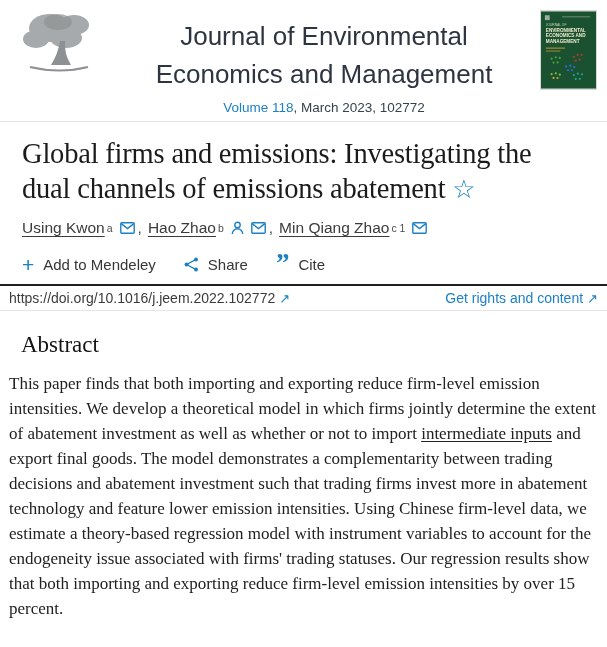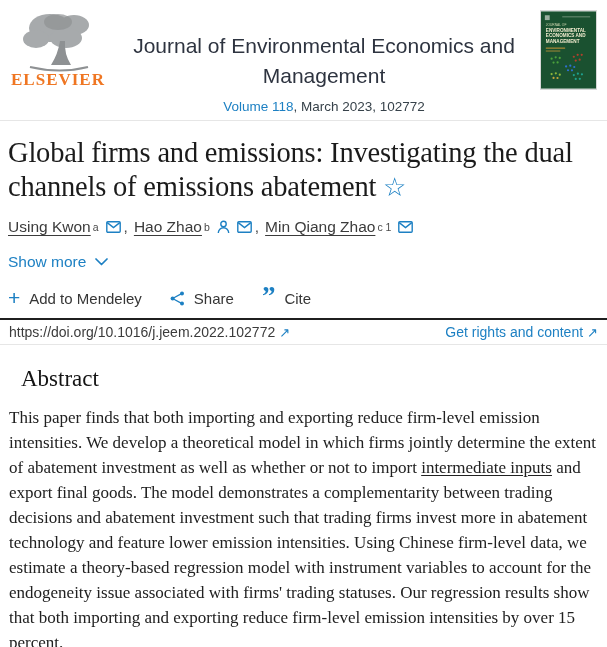--- a/index.html
+++ b/index.html
@@ -26,9 +26,8 @@
   .header-center{flex:1 1 auto;text-align:center;padding-top:10px;}
   .journal-title{
     display:inline-block;max-width:395px;
-    font-size:21px;line-height:1.45;color:#2e3440;text-decoration:none;
+    font-size:26px;line-height:1.45;color:#2e3440;text-decoration:none;
     font-weight:400;
-    margin-top:13px;
   }
   .volume-line{margin-top:7px;font-size:13.5px;color:#37424a;}
   .volume-link{color:var(--link-blue);text-decoration:none;cursor:pointer;}

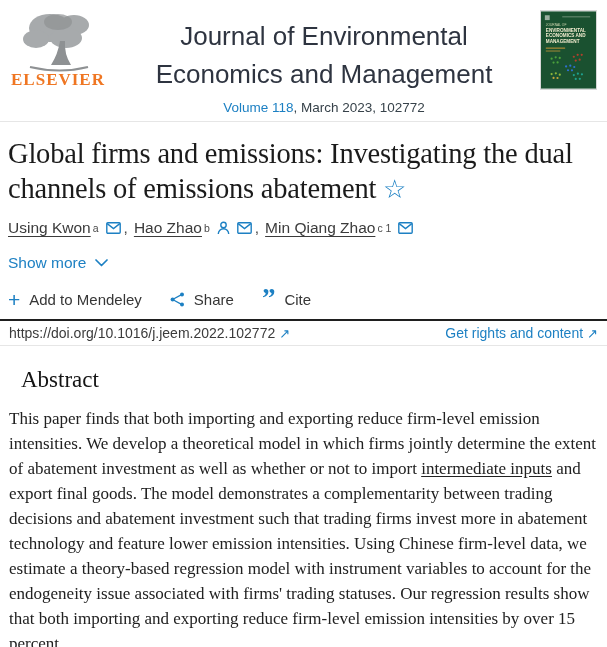--- a/index.html
+++ b/index.html
@@ -113,7 +113,6 @@
         </g>
         <path d="M16 59 q30 7 58 0" stroke="#8e9193" stroke-width="2.2" fill="none"></path>
       </svg>
-      <div class="publisher-name">ELSEVIER</div>
     </div>
 
     <div class="header-center">

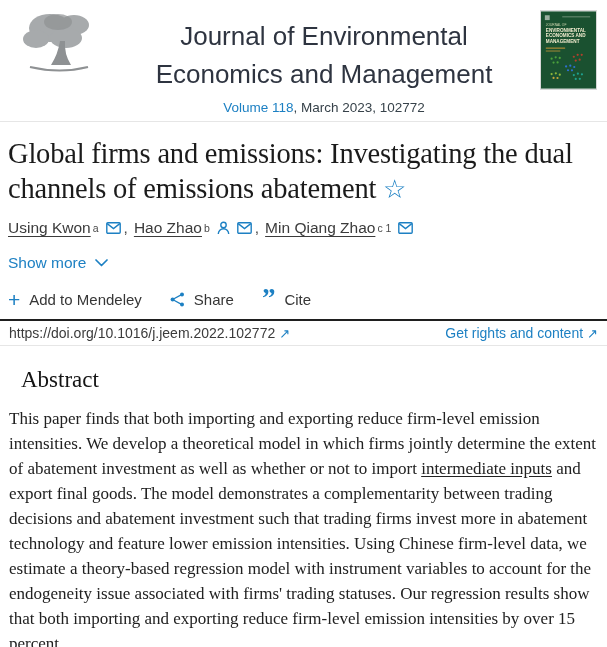--- a/index.html
+++ b/index.html
@@ -37,7 +37,7 @@
   .divider{border-top:1px solid #e6e6e6;width:100%;}
 
   
-  .content{padding:0 8px;}
+  .content{padding:0 22px;}
   h1.article-title{
     font-family:"Liberation Serif",serif;font-weight:400;
     font-size:28.5px;line-height:1.21;color:#1b1b1b;

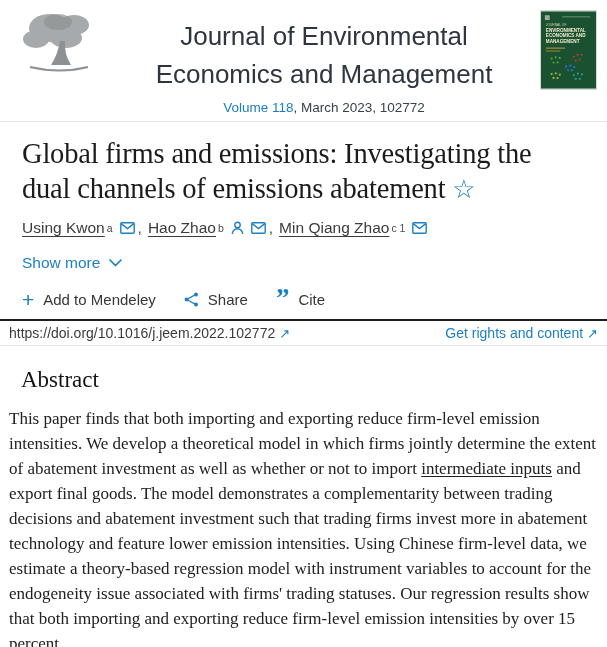--- a/index.html
+++ b/index.html
@@ -198,12 +198,6 @@
       </span>
     </div>
 
-    <button class="show-more">
-      <span>Show more</span>
-      <svg width="13" height="8" viewBox="0 0 13 8">
-          <polyline points="1,1 6.5,6.5 12,1" fill="none" class="blue-stroke" stroke-width="1.7" stroke-linecap="round" stroke-linejoin="round"></polyline>
-        </svg>
-    </button>
 
     <div class="actions">
       <button class="action">

